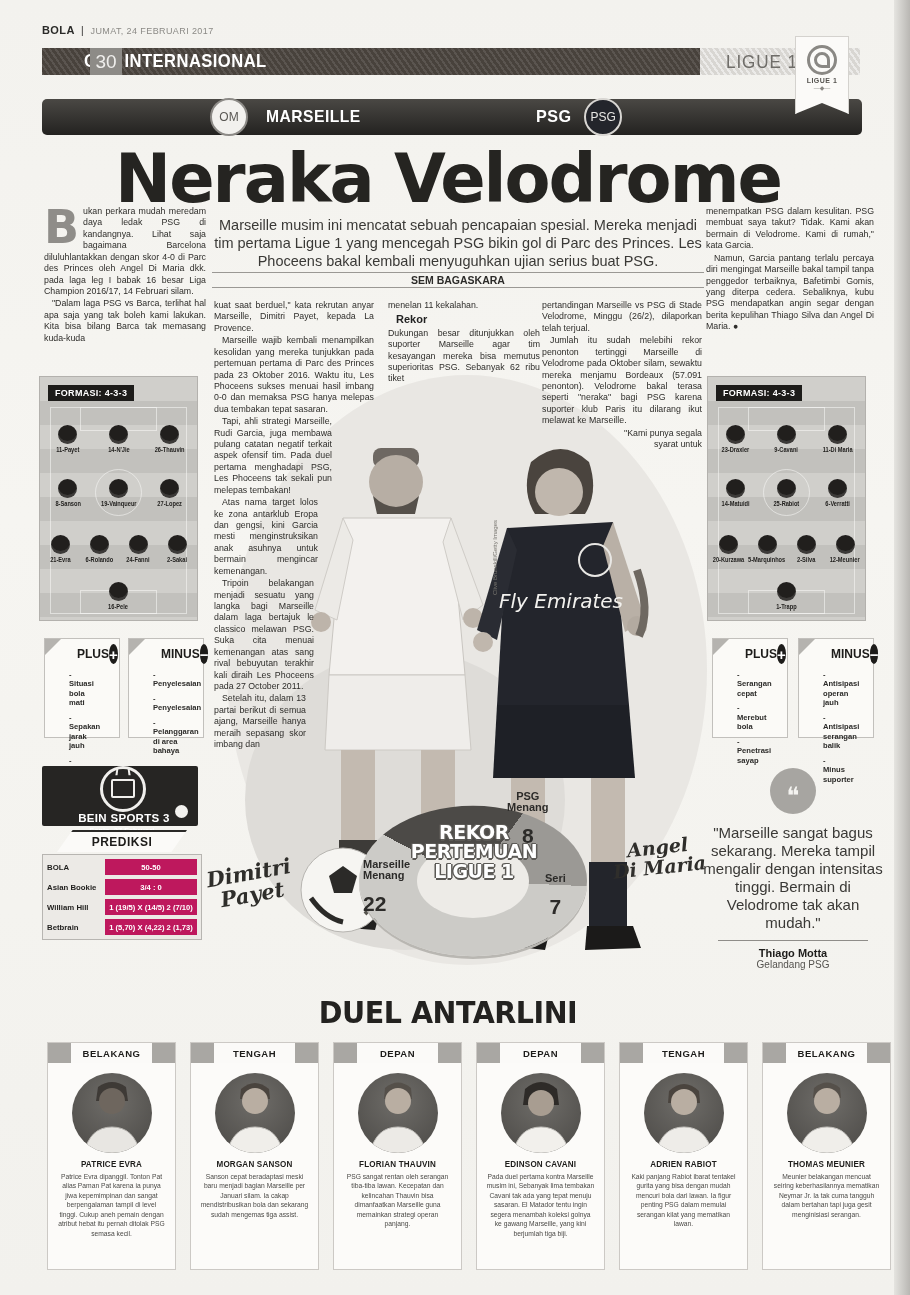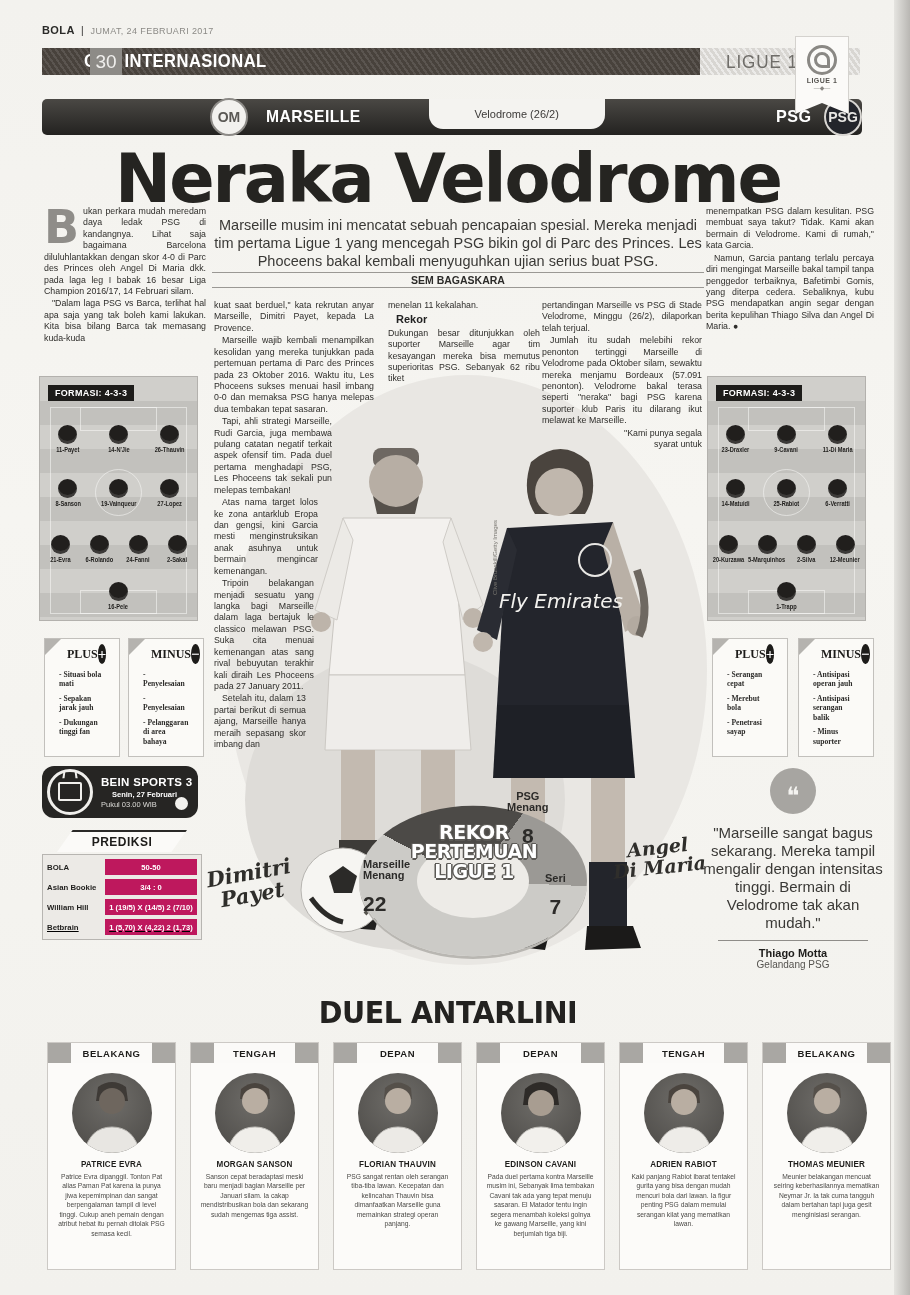--- a/index.html
+++ b/index.html
@@ -30,7 +30,7 @@
 
   
   .matchbar{left:42px;top:99px;width:820px;height:36px;background:linear-gradient(180deg,#4a4844,#232220);border-radius:5px;display:flex;align-items:center;}
-  .clublogo{width:34px;height:34px;border-radius:50%;background:#f2f1ee;border:2px solid #8d8b87;display:flex;align-items:center;justify-content:center;font-weight:bold;color:#5a5854;font-size:14px;flex:0 0 auto;}
+  .clublogo{width:34px;height:34px;border-radius:50%;background:#f2f1ee;border:2px solid #8d8b87;display:flex;align-items:center;justify-content:center;font-weight:normal;color:#5a5854;font-size:12px;flex:0 0 auto;}
   .clublogo.psg{background:#23252b;color:#e8e7e4;border-color:#d8d6d2;}
   .mb-home{color:#fff;font-size:17px;font-weight:bold;letter-spacing:.5px;margin-left:14px;transform:scaleX(.92);}
   .venuetab{margin-left:64px;width:210px;height:30px;background:#f4f3f0;border-radius:0 0 14px 14px;align-self:flex-start;display:flex;align-items:center;justify-content:center;color:#3c3a38;font-size:11px;}

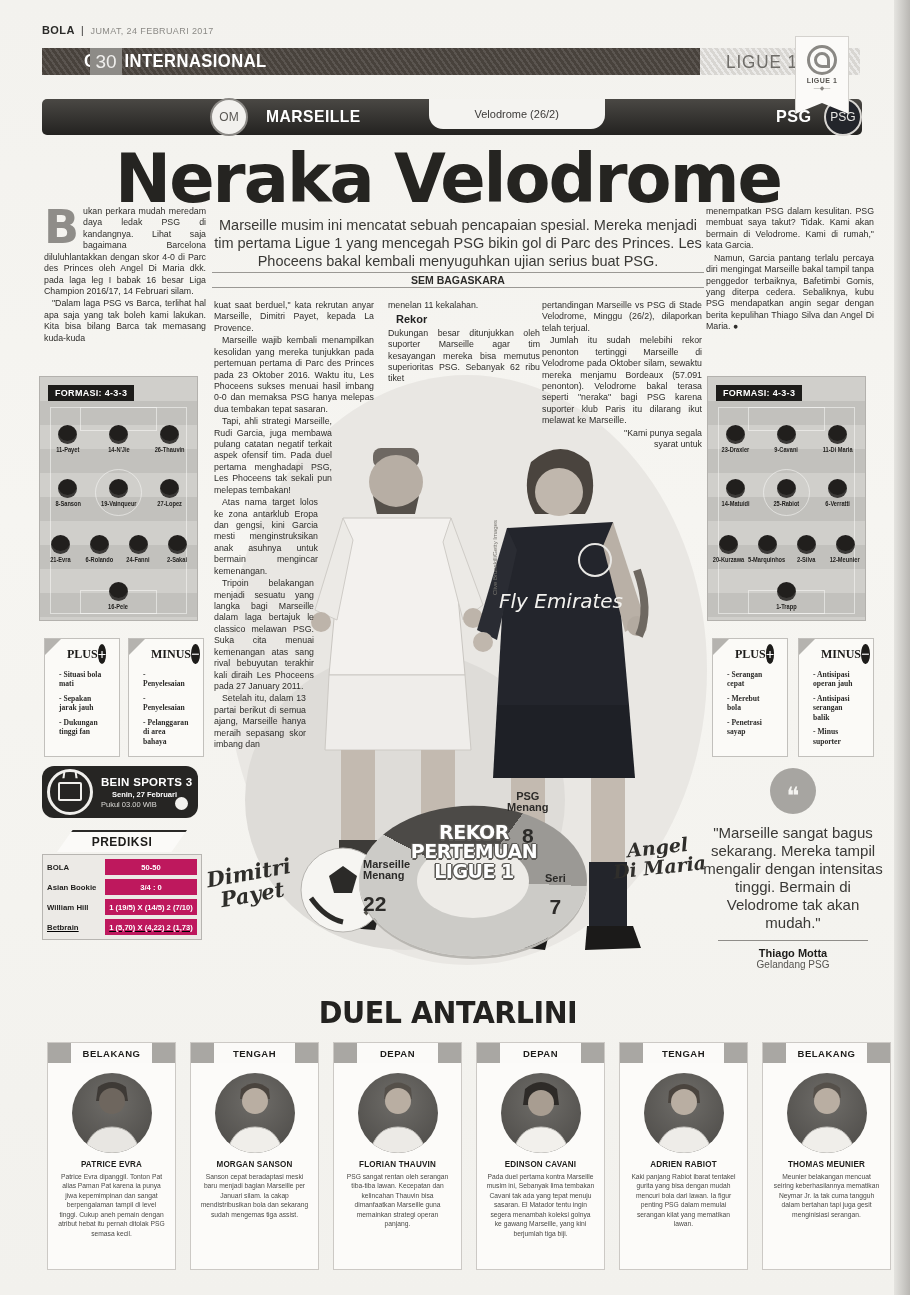--- a/index.html
+++ b/index.html
@@ -157,9 +157,6 @@
   <div class="abs matchbar">
     <div class="clublogo" style="margin-left:168px;">OM</div>
     <span class="mb-home">MARSEILLE</span>
-    <div class="venuetab">
-      <span>Velodrome (26/2)</span>
-    </div>
     <span class="mb-away">PSG</span>
     <div class="clublogo psg">PSG</div>
   </div>

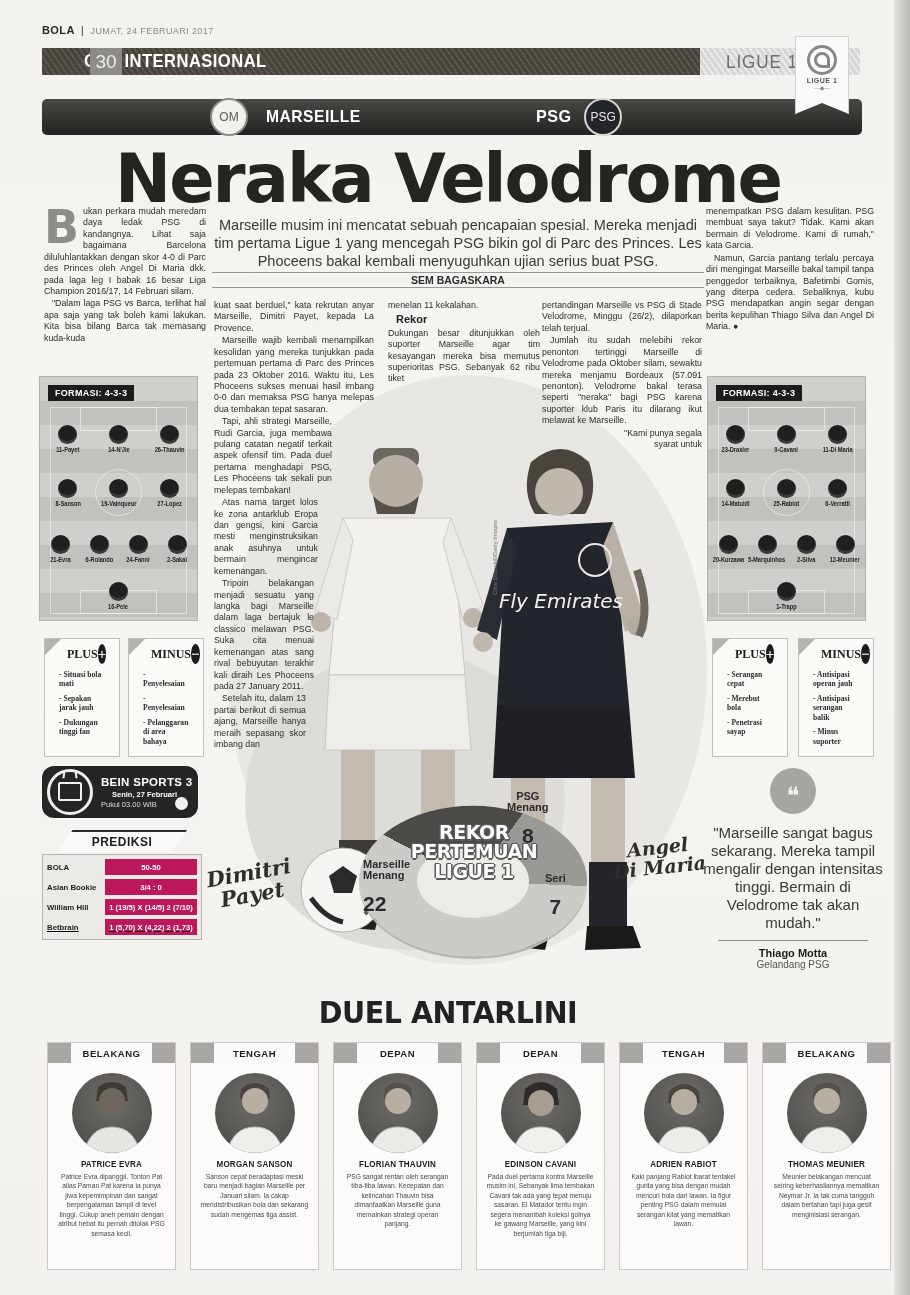--- a/index.html
+++ b/index.html
@@ -228,7 +228,7 @@
     <p>Marseille wajib kembali menampilkan kesolidan yang mereka tunjukkan pada pertemuan pertama di Parc des Princes pada 23 Oktober 2016. Waktu itu, Les Phoceens sukses menuai hasil imbang 0-0 dan memaksa PSG hanya melepas dua tembakan tepat sasaran.</p>
     <p style="width:118px;">Tapi, ahli strategi Marseille, Rudi Garcia, juga membawa pulang catatan negatif terkait aspek ofensif tim. Pada duel pertama menghadapi PSG, Les Phoceens tak sekali pun melepas tembakan!</p>
     <p style="width:104px;">Atas nama target lolos ke zona antarklub Eropa dan gengsi, kini Garcia mesti menginstruksikan anak asuhnya untuk bermain mengincar kemenangan.</p>
-    <p style="width:100px;">Tripoin belakangan menjadi sesuatu yang langka bagi Marseille dalam laga bertajuk le classico melawan PSG. Suka cita menuai kemenangan atas sang rival bebuyutan terakhir kali diraih Les Phoceens pada 27 January 2011.</p>
+    <p style="width:100px;">Tripoin belakangan menjadi sesuatu yang langka bagi Marseille dalam laga bertajuk le classico melawan PSG. Suka cita menuai kemenangan atas sang rival bebuyutan terakhir kali diraih Les Phoceens pada 27 October 2011.</p>
     <p style="width:92px;">Setelah itu, dalam 13 partai berikut di semua ajang, Marseille hanya meraih sepasang skor imbang dan</p>
   </div>
   <div class="abs col" style="left:388px;top:300px;width:152px;z-index:1;">

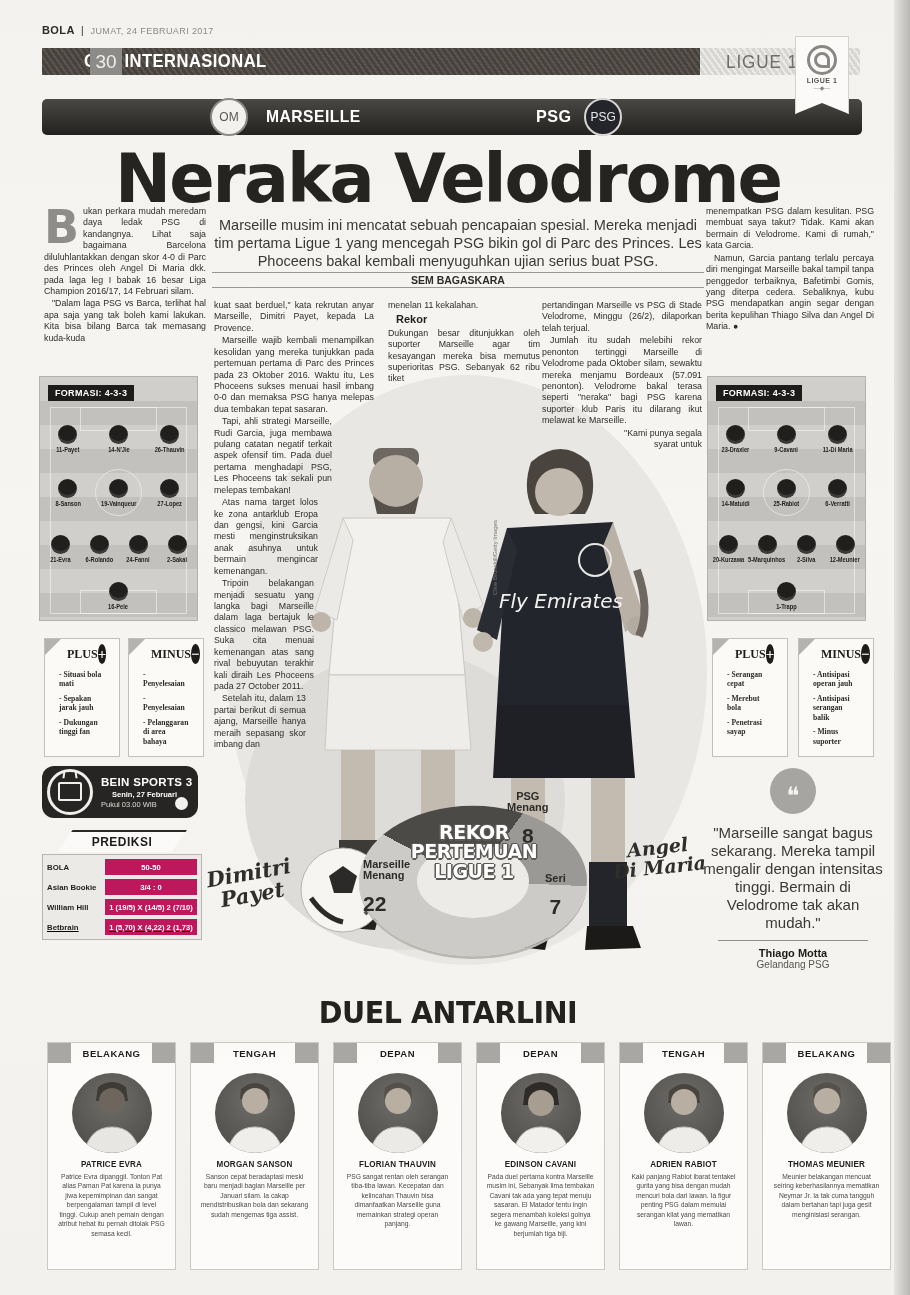--- a/index.html
+++ b/index.html
@@ -82,7 +82,7 @@
   .fname{font-size:6.3px;font-weight:bold;color:#1e1d1b;margin-top:2px;white-space:nowrap;transform:scaleX(.9);}
 
   
-  .pmbox{width:76px;height:119px;background:#fbfaf7;border:1px solid #c2c0bc;padding:5px 14px;box-sizing:border-box;font-family:Liberation Serif, serif;}
+  .pmbox{width:76px;height:100px;background:#fbfaf7;border:1px solid #c2c0bc;padding:5px 24px;box-sizing:border-box;}
   .pmbox::before{content:"";position:absolute;left:0;top:0;border-style:solid;border-width:16px 16px 0 0;border-color:#b5b3af transparent transparent transparent;}
   .pmhead{display:flex;align-items:center;justify-content:space-between;}
   .pmtitle{font-size:12px;font-weight:bold;color:#1d1c1a;margin-left:8px;}

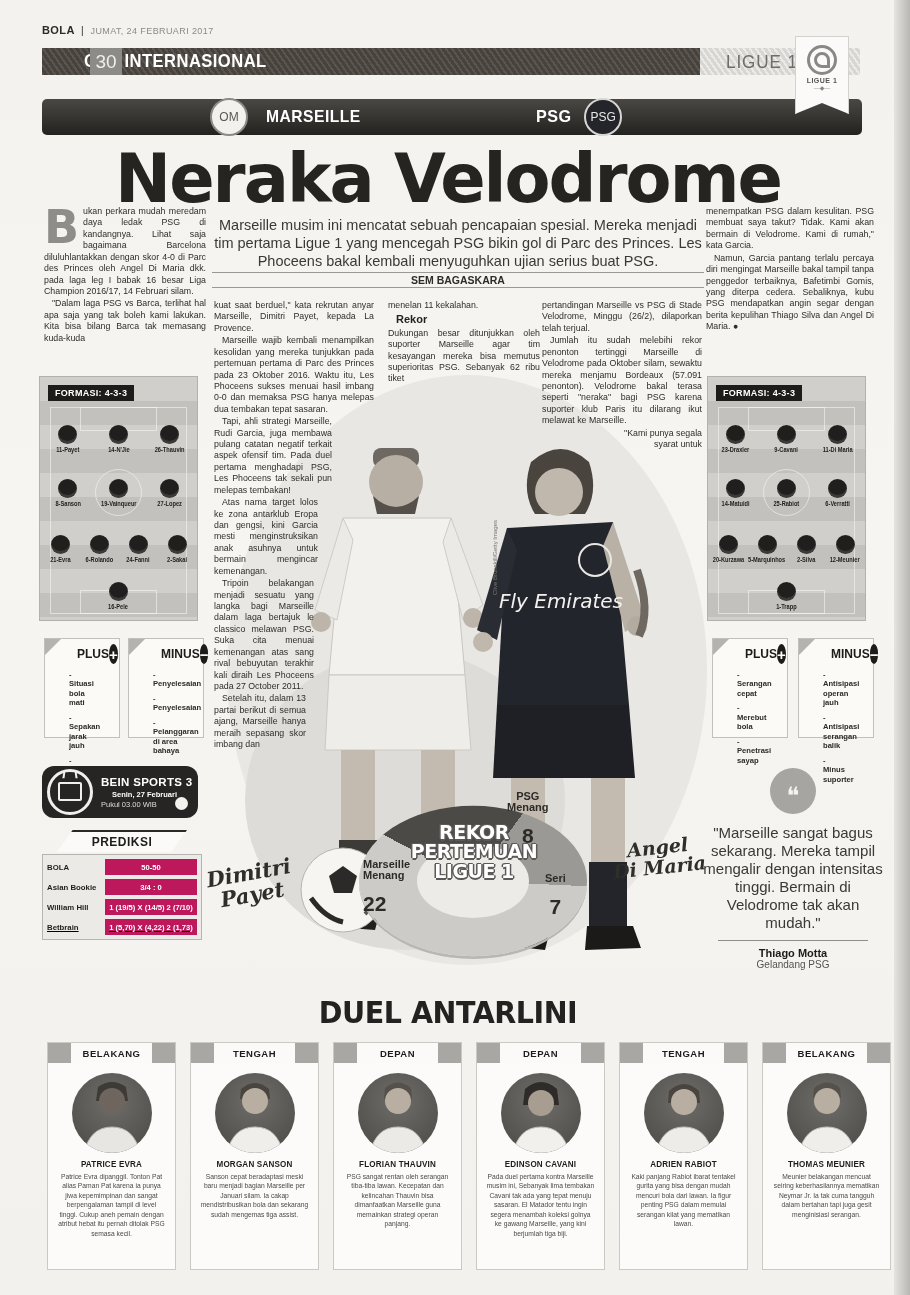--- a/index.html
+++ b/index.html
@@ -92,7 +92,7 @@
   .pmlist li::before{content:"- ";}
 
   
-  .tvbox{left:42px;top:766px;width:156px;height:52px;background:#262523;border-radius:12px;display:flex;align-items:center;}
+  .tvbox{left:42px;top:766px;width:156px;height:60px;background:#262523;border-radius:2px;display:flex;align-items:center;flex-direction:column;}
   .tvcirc{width:40px;height:40px;border-radius:50%;border:3px solid #f0efec;margin-left:5px;position:relative;flex:0 0 auto;}
   .tvscreen{position:absolute;left:8px;top:10px;width:20px;height:15px;border:2px solid #f0efec;border-radius:2px;}
   .tvant{position:absolute;left:13px;top:-1px;width:10px;height:7px;border-left:2px solid #f0efec;border-right:2px solid #f0efec;transform:perspective(10px) rotateX(14deg);}

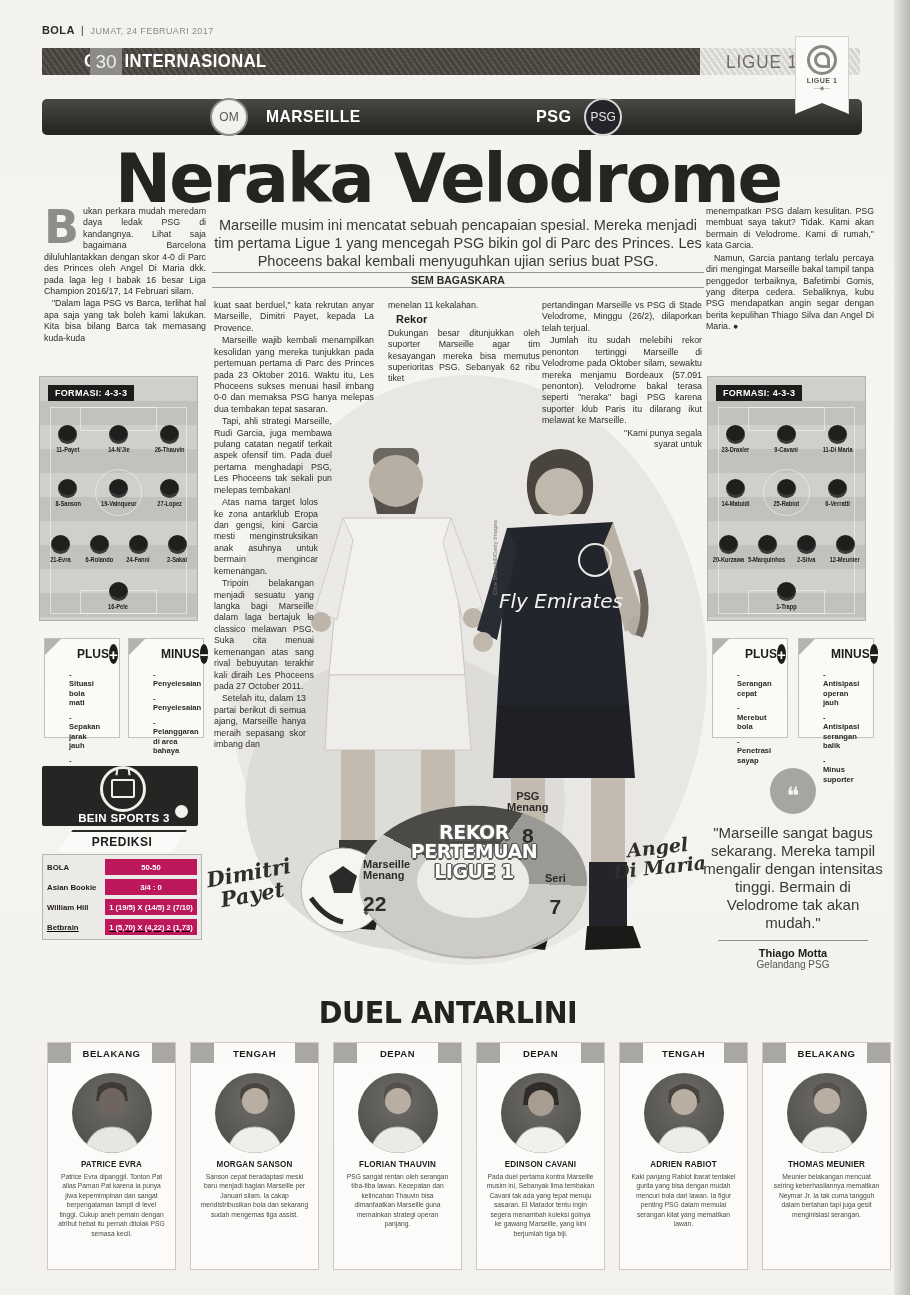--- a/index.html
+++ b/index.html
@@ -108,7 +108,7 @@
      display:flex;align-items:center;justify-content:center;font-size:12px;font-weight:bold;color:#1d1c1a;letter-spacing:.5px;width:130px;margin-left:15px;}
   .predtable{margin-top:2px;border:1px solid #b7b5b1;background:#eceae6;padding:4px;}
   .predrow{display:flex;margin-bottom:4px;align-items:stretch;}
-  .predrow:last-child{margin-bottom:0;text-decoration:underline;}
+  .predrow:last-child{margin-bottom:0;}
   .predlabel{flex:0 0 58px;font-size:7.8px;font-weight:bold;color:#1f1e1c;display:flex;align-items:center;}
   .predval{flex:1;background:#be185d;color:#fff;font-size:7.6px;font-weight:bold;display:flex;align-items:center;justify-content:center;height:16px;white-space:nowrap;}
 

